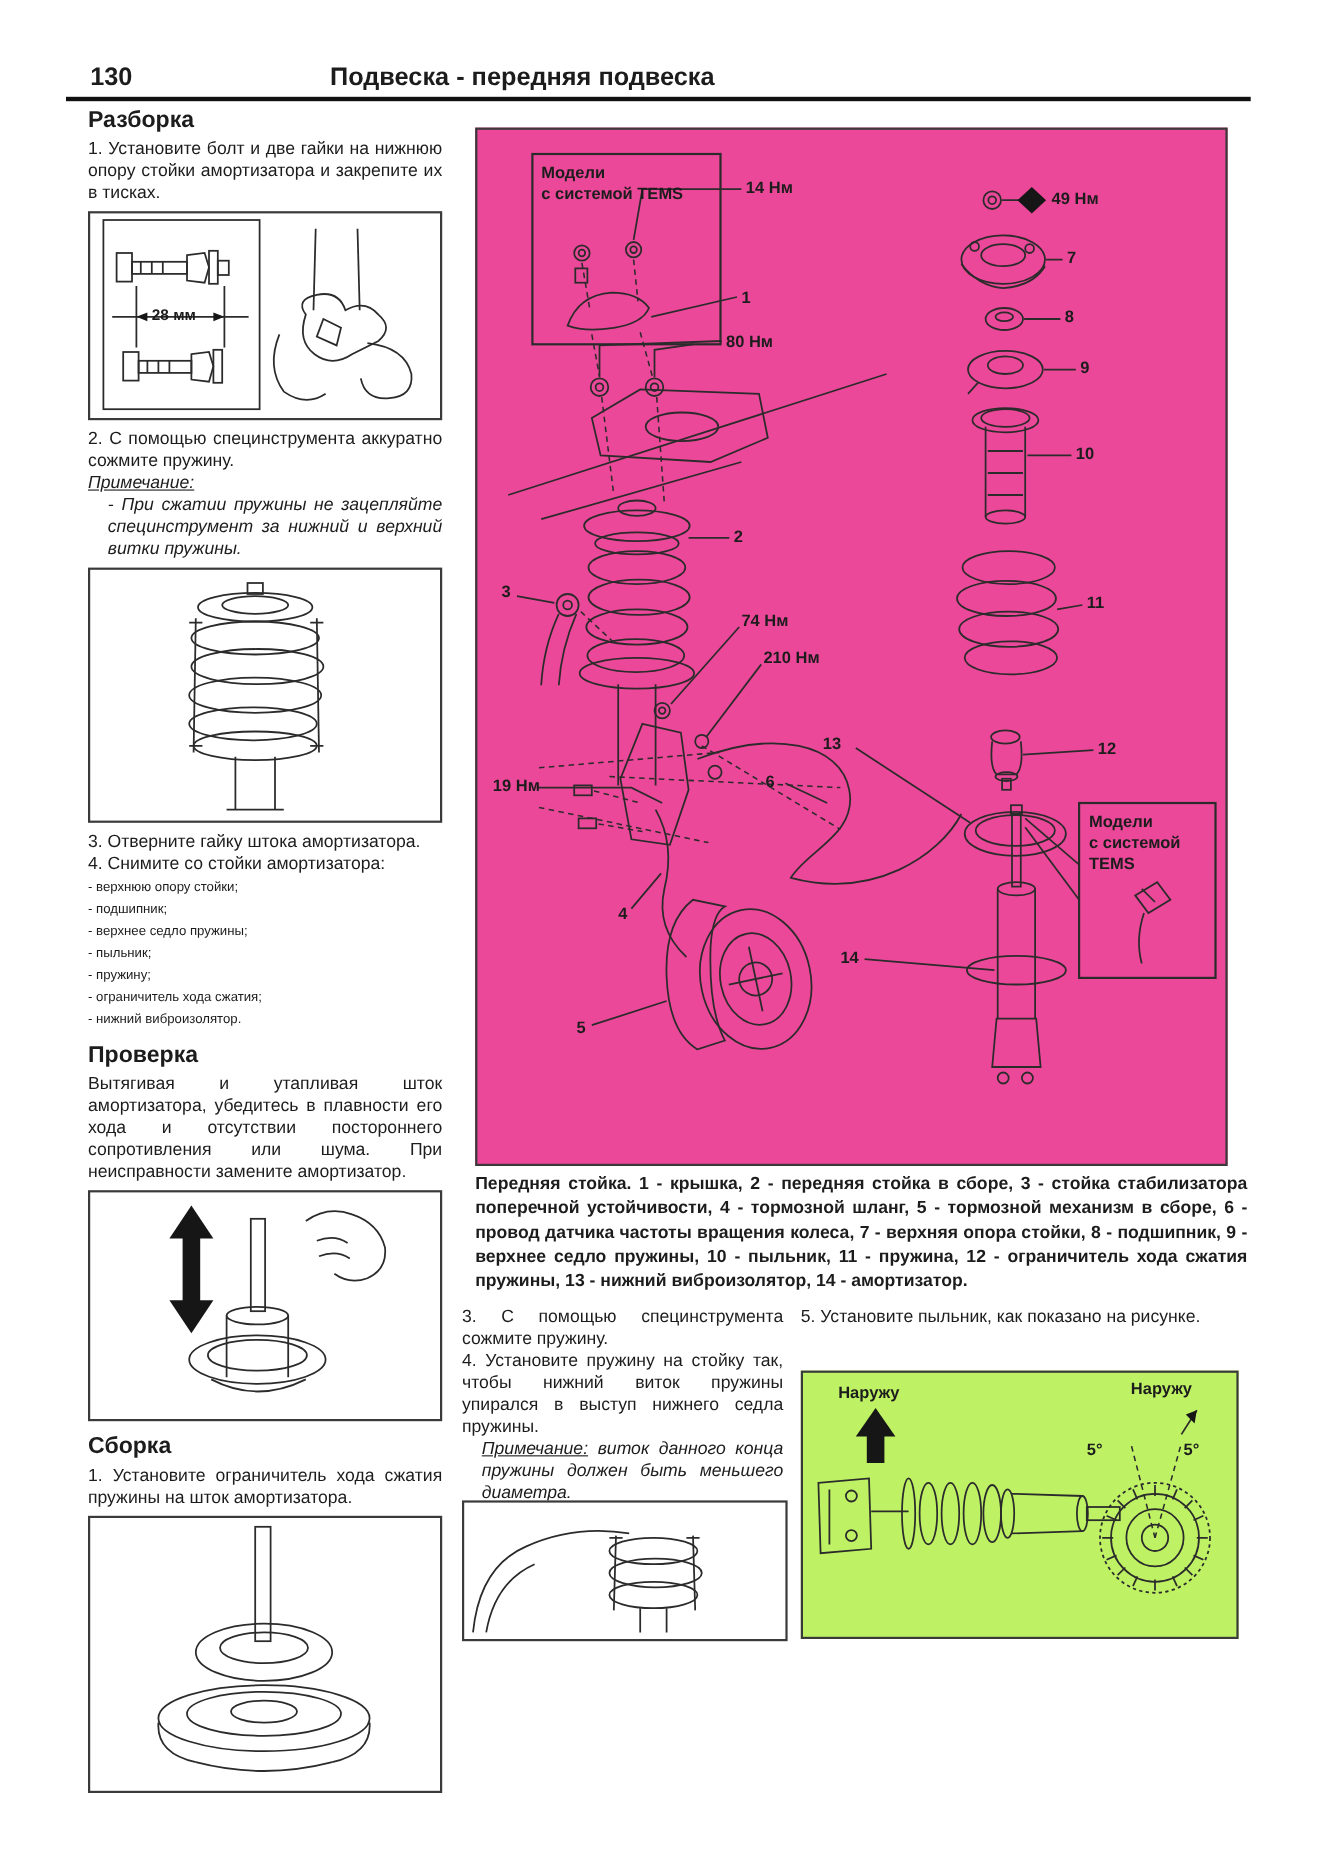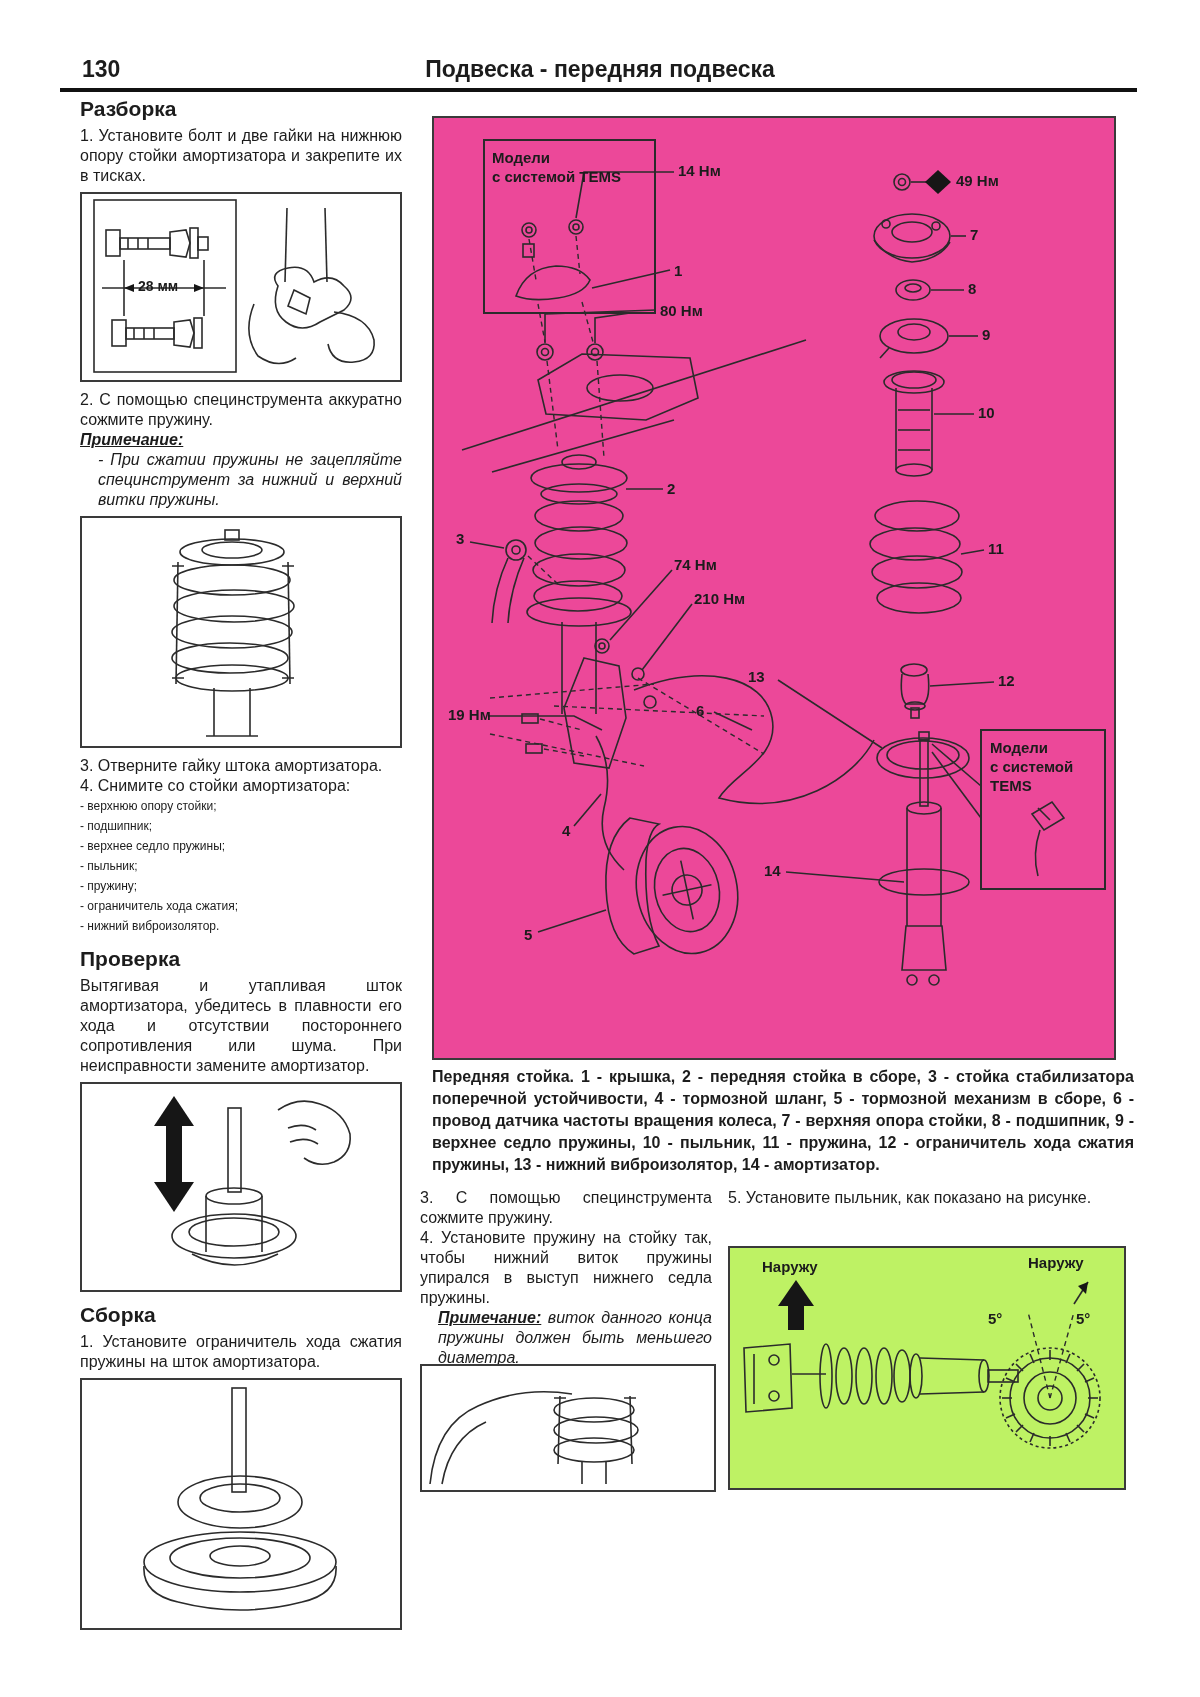--- a/index.html
+++ b/index.html
@@ -8,7 +8,7 @@
     font-family:"Liberation Sans",sans-serif;color:#1c1c1c;overflow:hidden;
   }
   .hdr-num{position:absolute;left:82px;top:56px;font-size:23px;font-weight:bold;}
-  .hdr-title{position:absolute;left:300px;top:56px;width:600px;text-align:center;font-size:23px;font-weight:bold;}
+  .hdr-title{position:absolute;left:300px;top:56px;width:600px;font-size:23px;font-weight:bold;}
   .hdr-rule{position:absolute;left:60px;top:88px;width:1077px;height:4px;background:#111;}
   .left-col{position:absolute;left:80px;top:96px;width:322px;}
   h2{font-size:21px;font-weight:bold;margin:10px 0 4px 0;line-height:26px;}

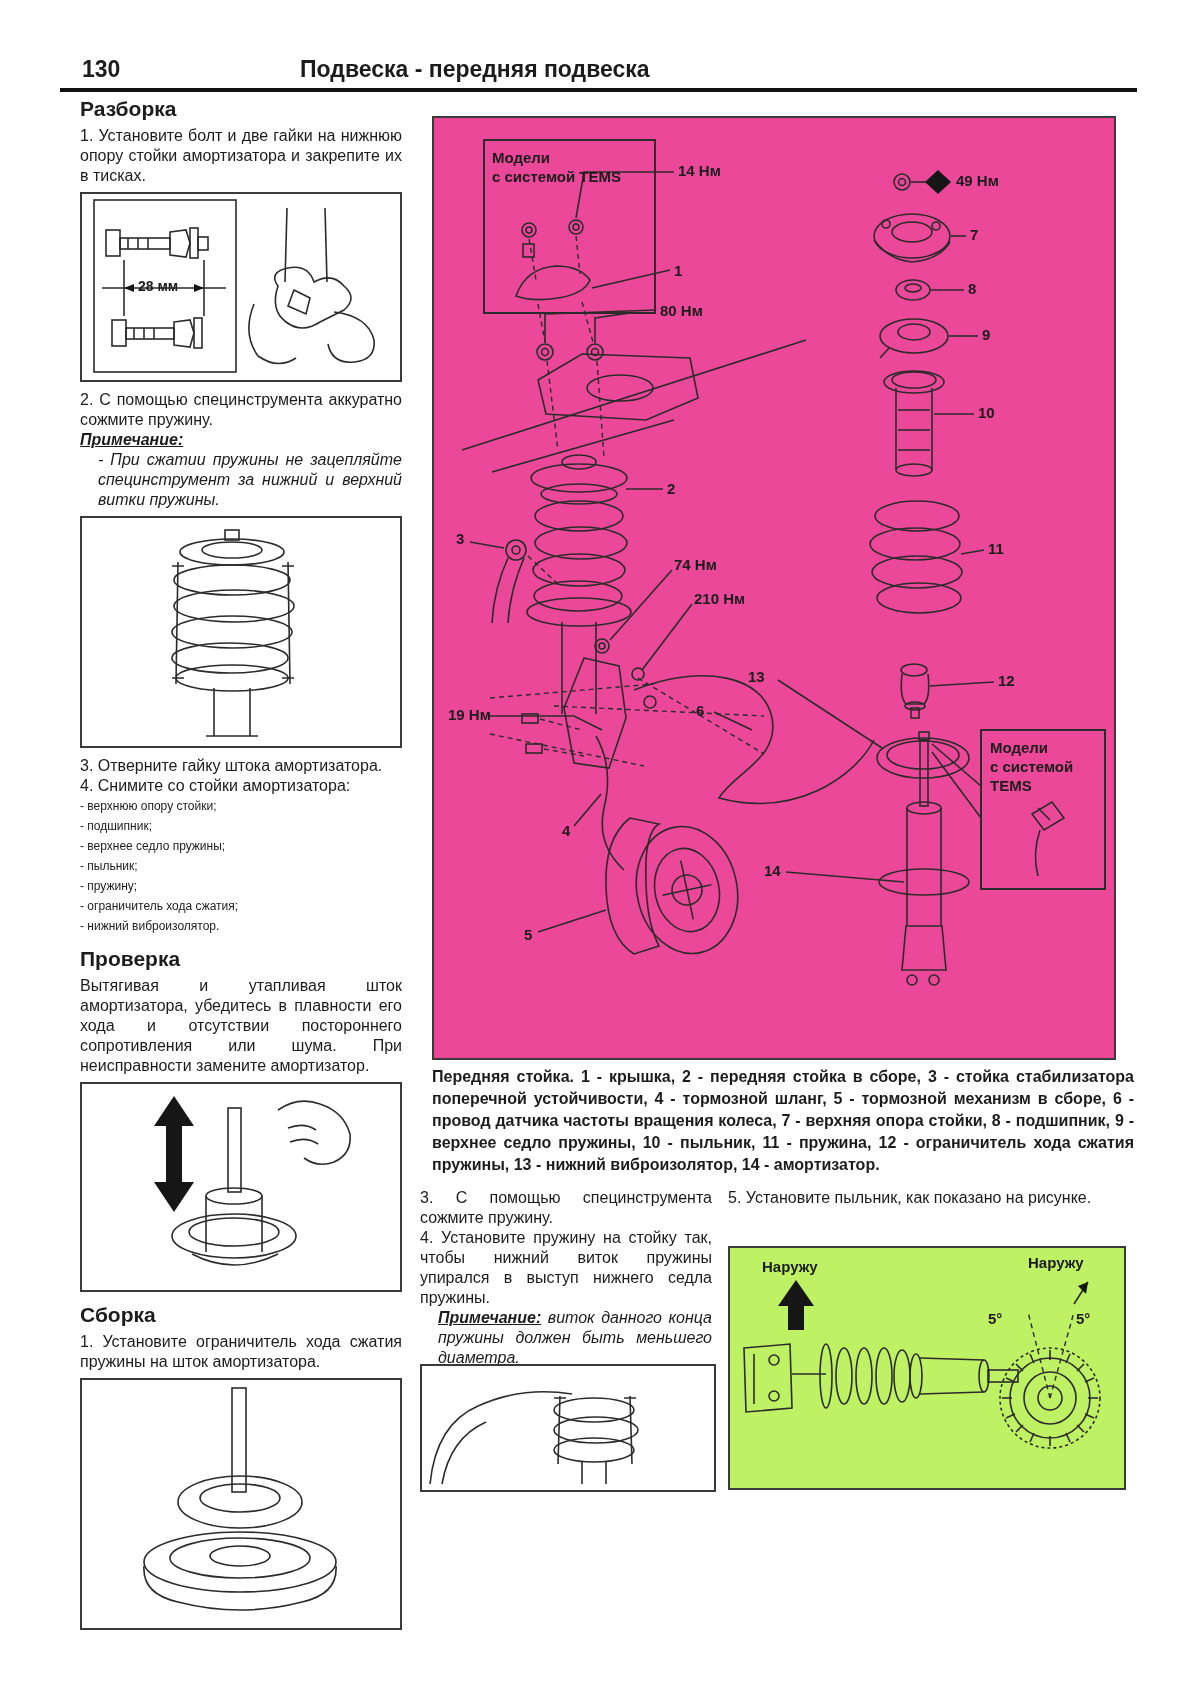--- a/index.html
+++ b/index.html
@@ -15,7 +15,7 @@
   h2.first{margin-top:0;}
   .bt{font-size:16px;line-height:20px;text-align:justify;margin:0;}
   .note{font-style:italic;margin-left:18px;}
-  .note-label{font-style:italic;text-decoration:underline;font-weight:bold;}
+  .note-label{font-style:italic;text-decoration:underline;font-weight:normal;}
   .imgbox{border:2px solid #3a3a3a;margin:6px 0 8px 0;position:relative;background:#fff;text-align:center;}
   .imgbox svg{display:block;}
   .list-item{display:block;font-size:12px;line-height:20px;}

